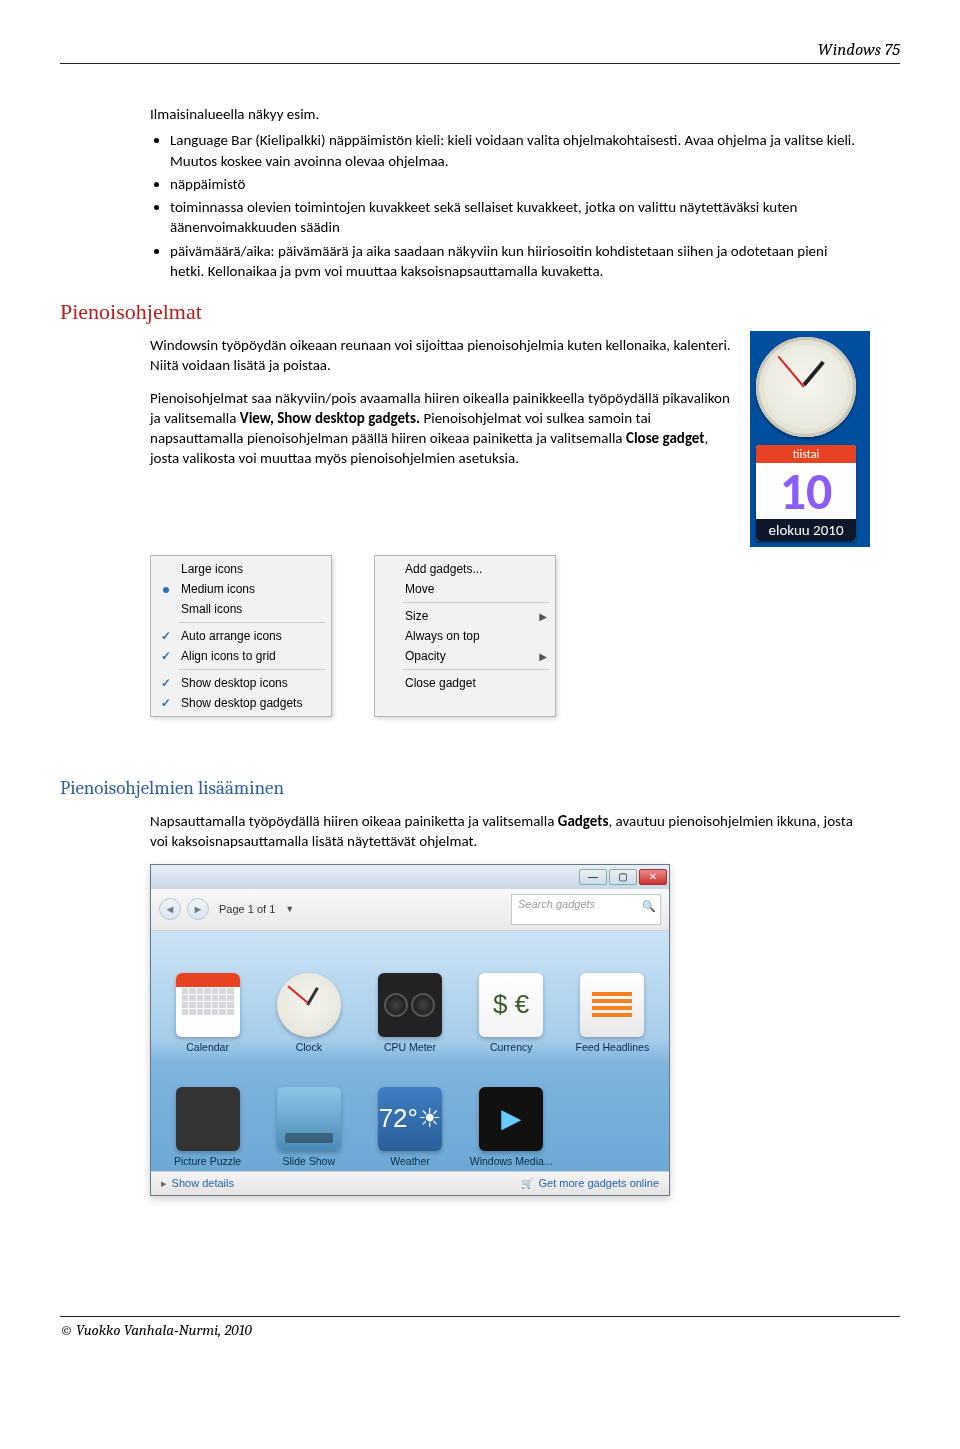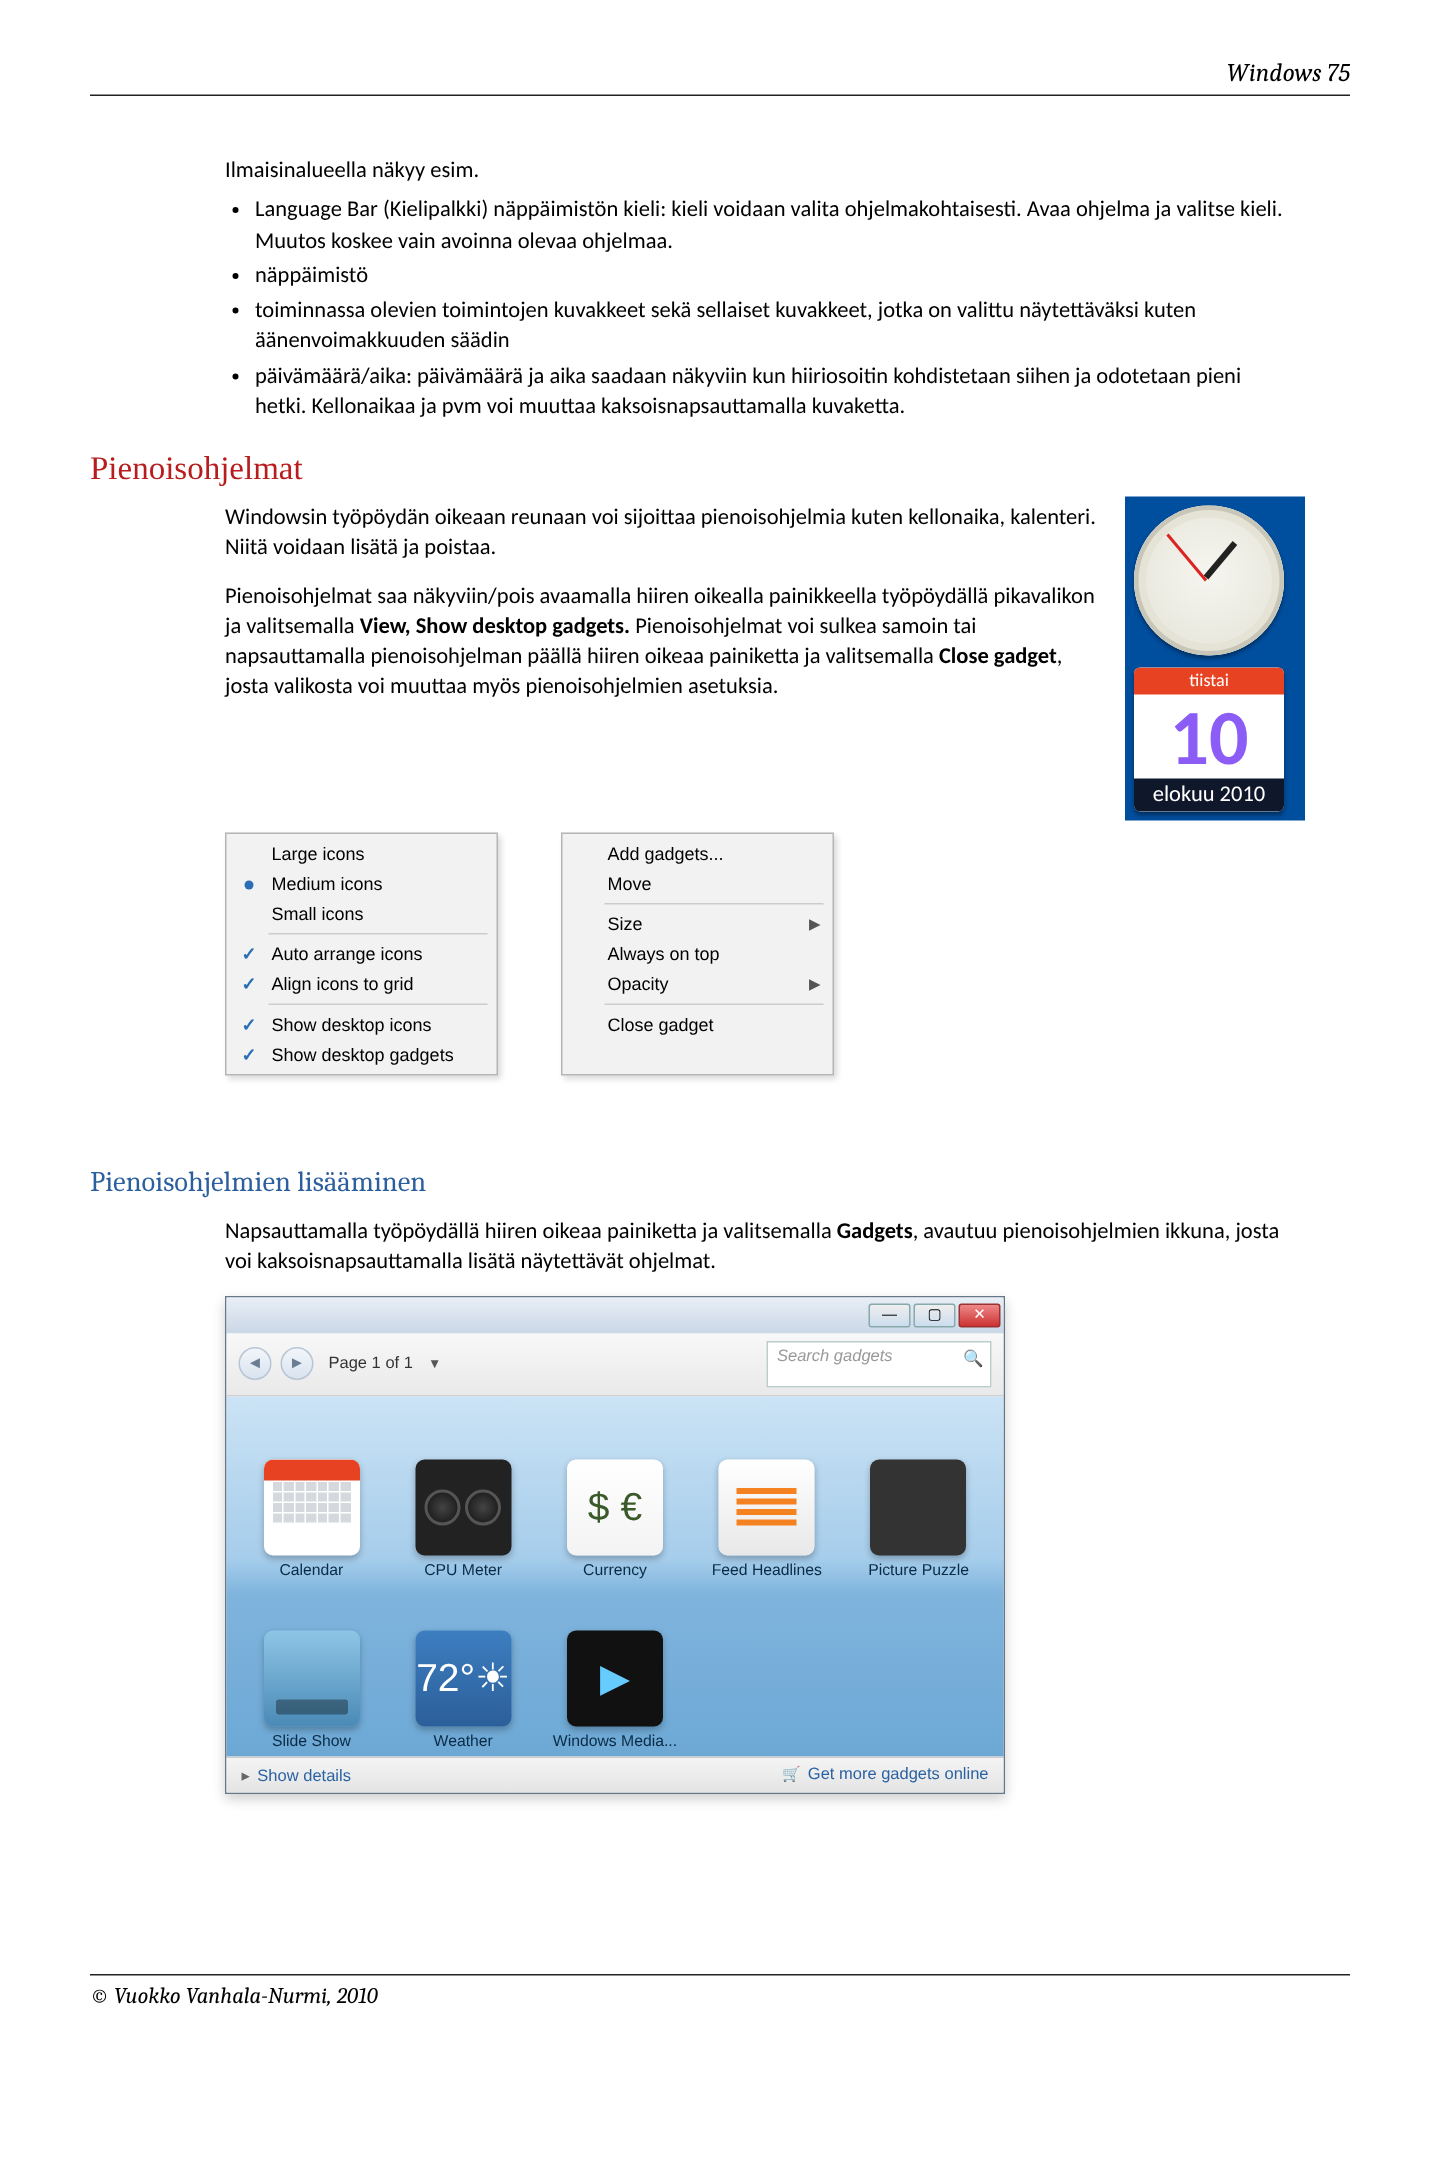--- a/index.html
+++ b/index.html
@@ -495,6 +495,10 @@
         <span>Calendar</span>
       </div>
       <div class="gadget">
+        <div class="gicon g-clock"></div>
+        <span>Clock</span>
+      </div>
+      <div class="gadget">
         <div class="gicon g-cpu">
             <div class="dial"></div>
             <div class="dial"></div>

